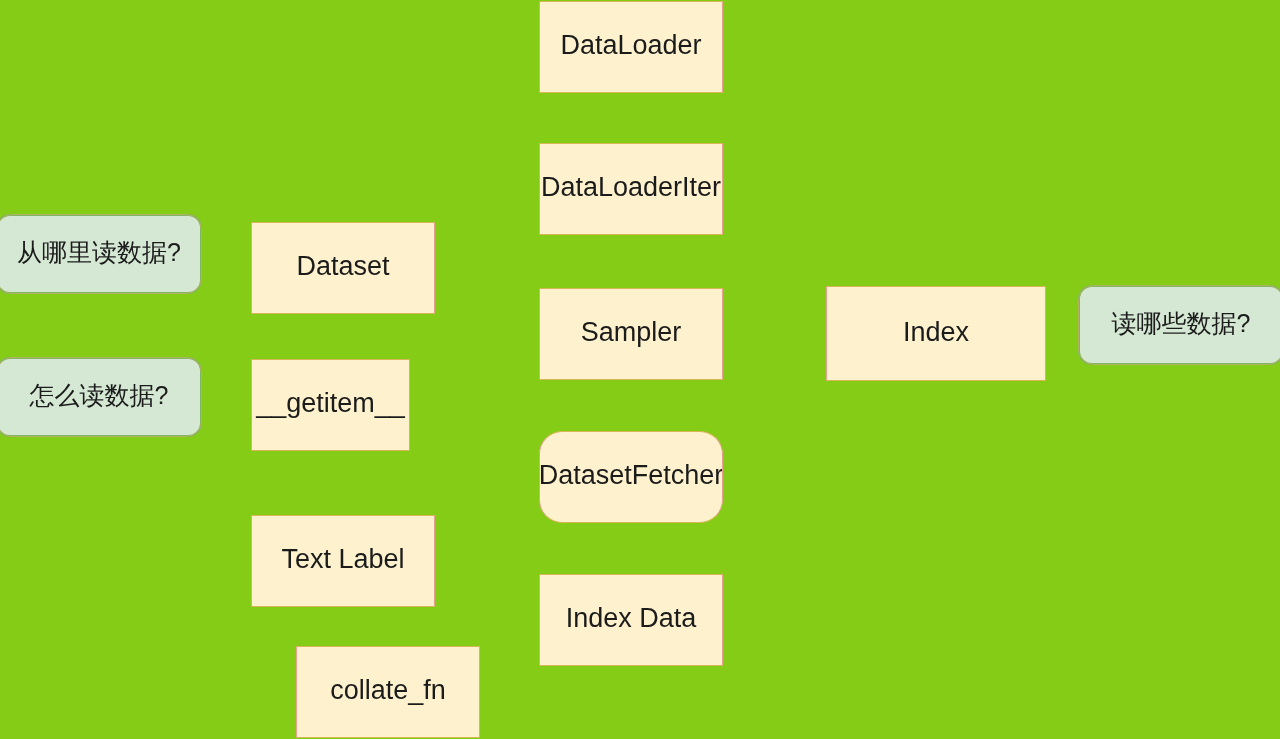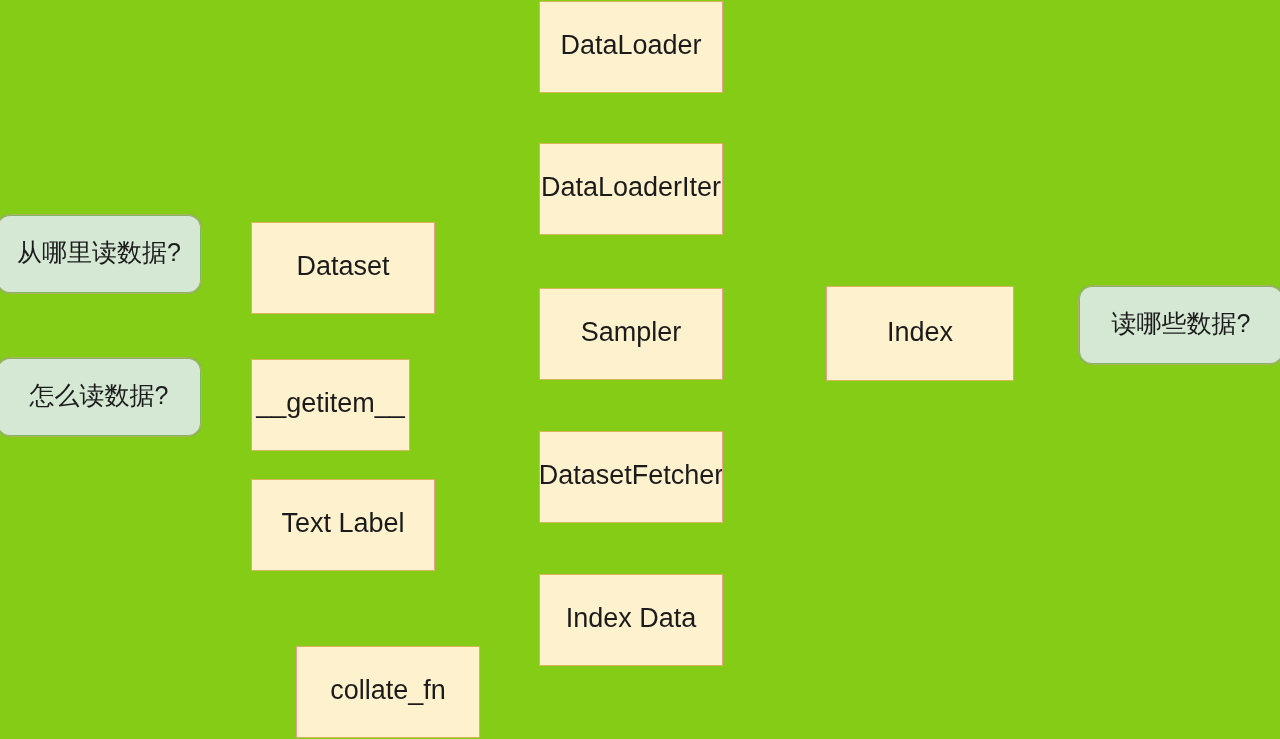--- a/index.html
+++ b/index.html
@@ -109,7 +109,7 @@
     <div class="node box" style="left: 251px; top: 646px; width: 184px; height: 92px; margin-left: 45px;">
       <span class="lbl">collate_fn</span>
     </div>
-    <div class="node box" style="left: 826px; top: 286px; width: 188px; height: 95px;">
+    <div class="node box" style="left: 826px; top: 286px; width: 220px; height: 95px;">
       <span class="lbl">Index</span>
     </div>
     <div class="node callout" style="left: -4px; top: 214px; width: 206px; height: 80px;">

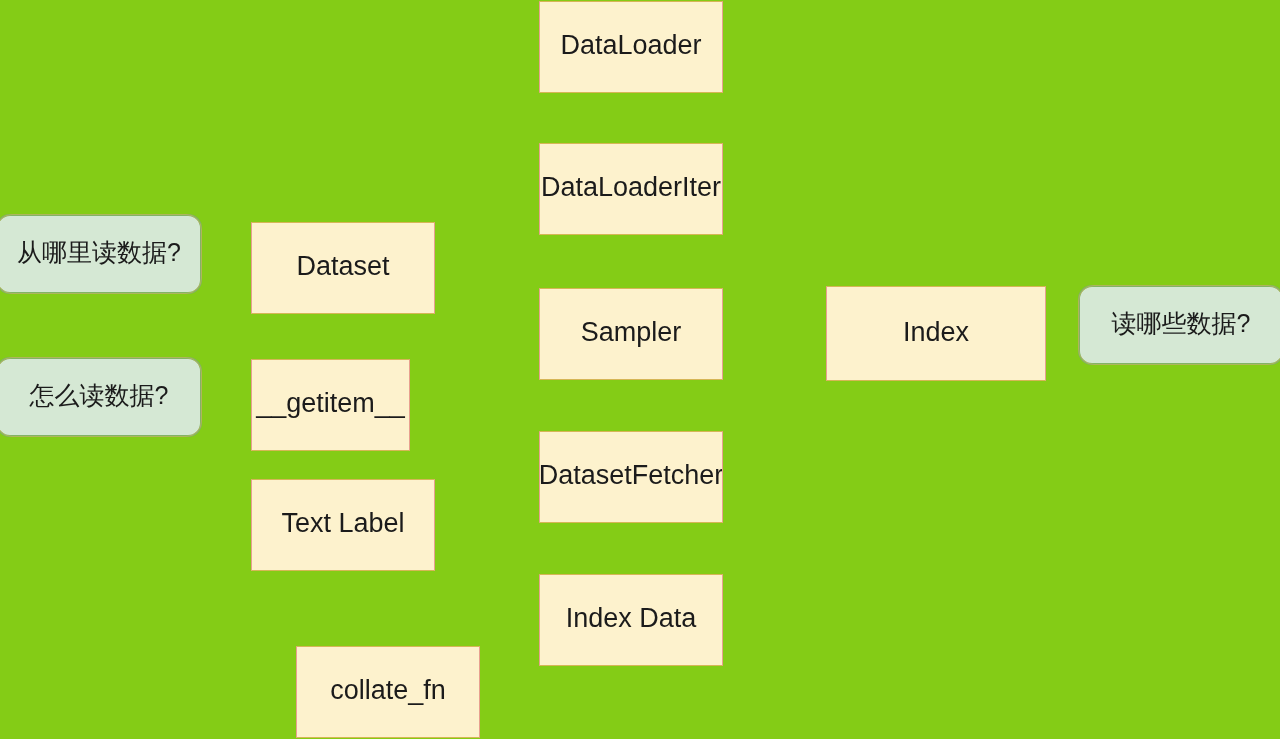--- a/index.html
+++ b/index.html
@@ -91,7 +91,7 @@
     <div class="node box" style="left: 539px; top: 288px; width: 184px; height: 92px;">
       <span class="lbl">Sampler</span>
     </div>
-    <div class="node box clip" style="left: 539px; top: 431px; width: 184px; height: 92px;">
+    <div class="node box clip" style="left: 539px; top: 431px; width: 184px; height: 92px; border-radius: 23px;">
       <span class="lbl">DatasetFetcher</span>
     </div>
     <div class="node box" style="left: 539px; top: 574px; width: 184px; height: 92px;">

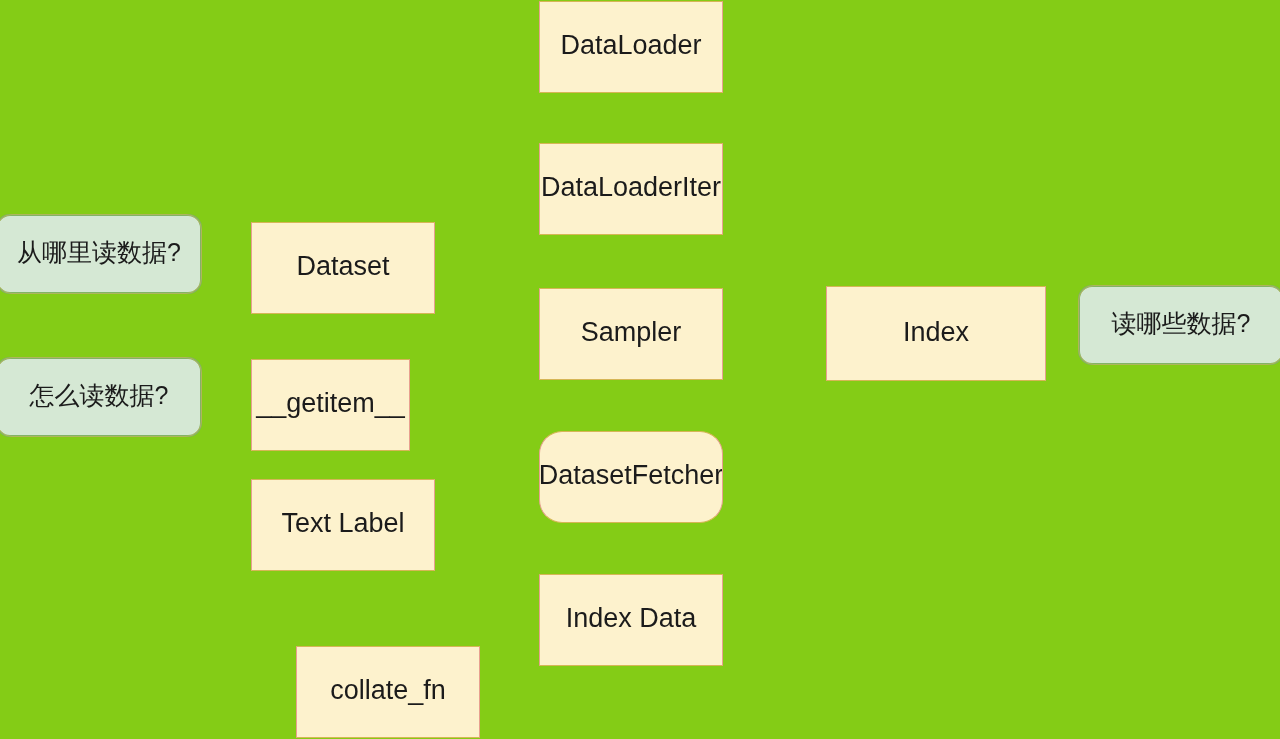--- a/index.html
+++ b/index.html
@@ -103,7 +103,7 @@
     <div class="node box" style="left: 251px; top: 359px; width: 159px; height: 92px;">
       <span class="lbl">__getitem__</span>
     </div>
-    <div class="node box" style="left: 251px; top: 479px; width: 184px; height: 92px;">
+    <div class="node box" style="left: 251px; top: 515px; width: 184px; height: 92px;">
       <span class="lbl">Text Label</span>
     </div>
     <div class="node box" style="left: 251px; top: 646px; width: 184px; height: 92px; margin-left: 45px;">

